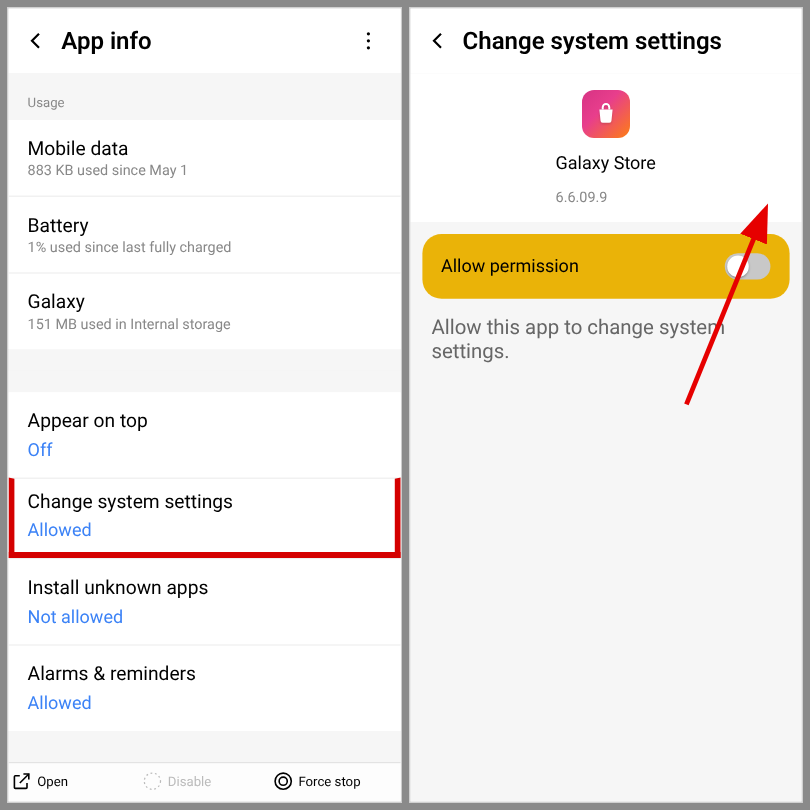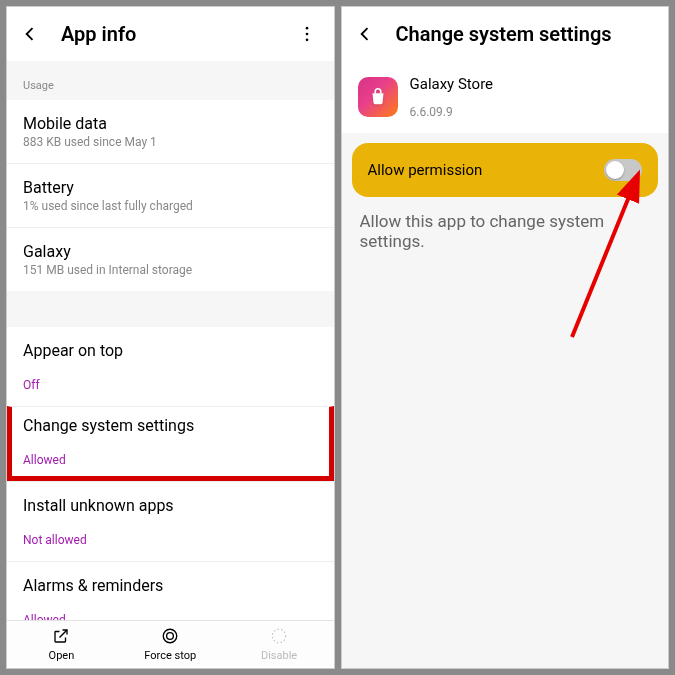--- a/index.html
+++ b/index.html
@@ -26,7 +26,6 @@
     align-items: center;
     padding: 14px 14px 14px 10px;
     background: #fff;
-    gap: 10px;
   }
   .back-icon {
     width: 26px; height: 26px;

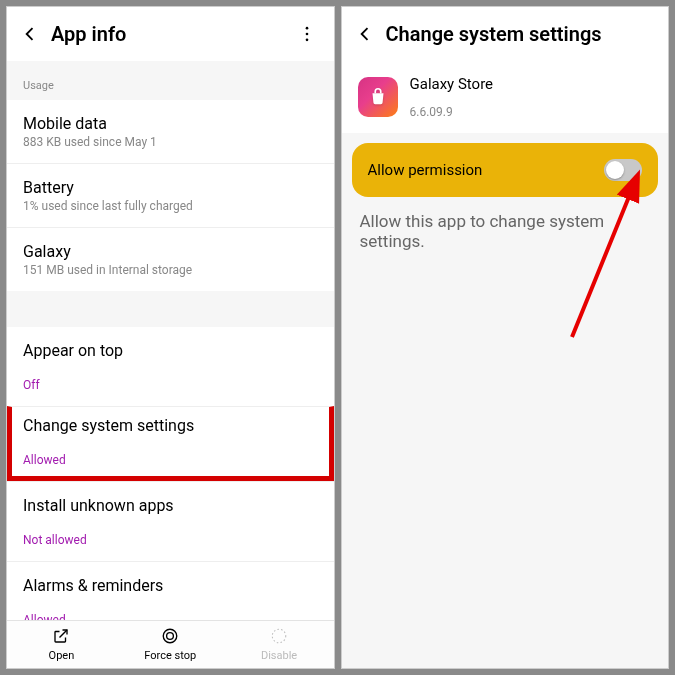--- a/index.html
+++ b/index.html
@@ -108,6 +108,7 @@
     padding: 14px 16px;
     background: #fff;
     gap: 12px;
+    flex-direction: column;
   }
   .app-icon {
     width: 40px; height: 40px;

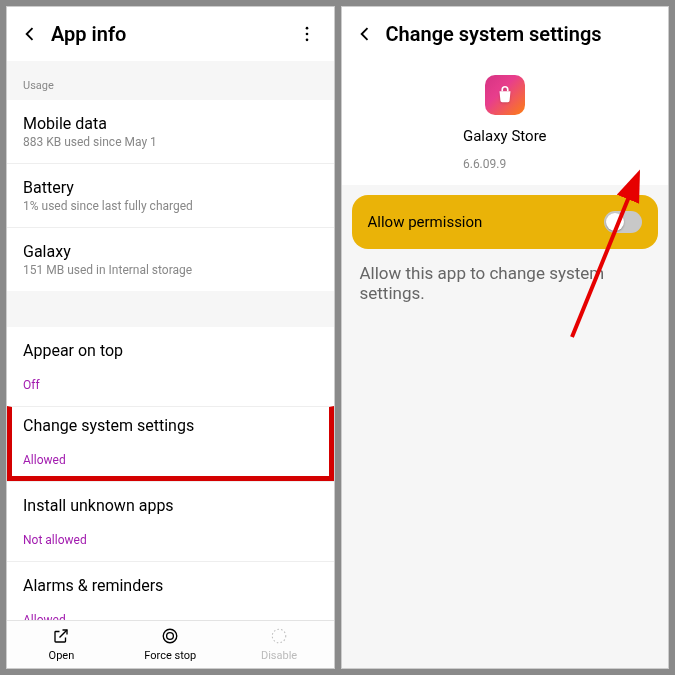--- a/index.html
+++ b/index.html
@@ -69,9 +69,9 @@
     margin-top: 2px;
   }
   .row-status {
-    font-size: 12px;
-    color: #a21caf;
-    margin-top: 18px;
+    font-size: 15px;
+    color: #3b82f6;
+    margin-top: 6px;
   }
   .group { margin-bottom: 18px; background:#fff; border-radius:0; }
   .gap { height: 18px; background:#f6f6f6; }

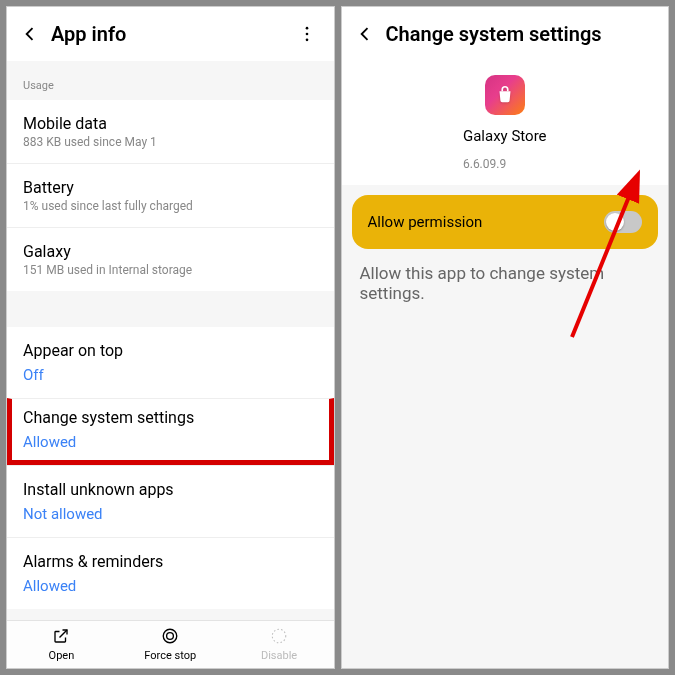--- a/index.html
+++ b/index.html
@@ -89,7 +89,6 @@
   .nav-item {
     flex: 1;
     display: flex;
-    flex-direction: column;
     align-items: center;
     font-size: 11px;
     color: #000;

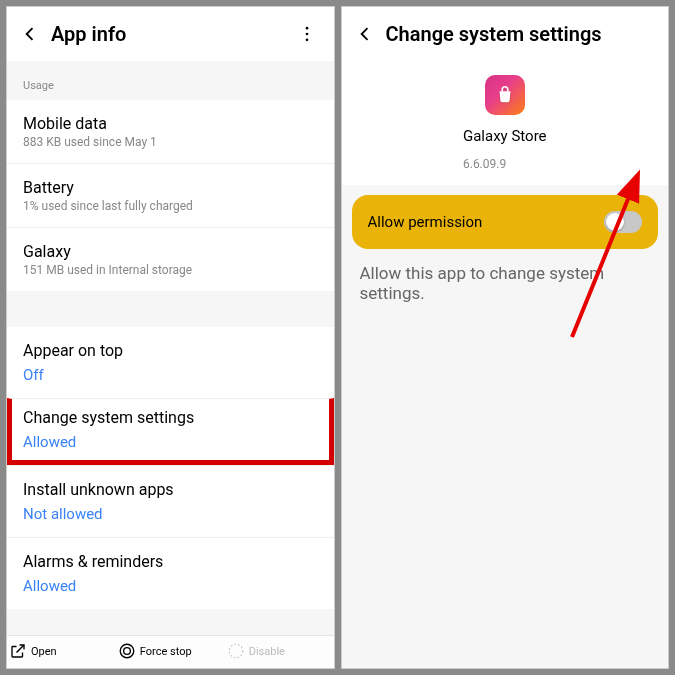--- a/index.html
+++ b/index.html
@@ -232,6 +232,14 @@
       </span>
       <span>Open</span>
     </div>
+    <div class="nav-item disabled">
+      <span class="nav-icon">
+        <svg width="18" height="18" viewBox="0 0 24 24" fill="none" stroke="currentColor" stroke-width="1.4" stroke-dasharray="2 3">
+            <circle cx="12" cy="12" r="9"></circle>
+          </svg>
+      </span>
+      <span>Disable</span>
+    </div>
     <div class="nav-item">
       <span class="nav-icon">
         <svg width="18" height="18" viewBox="0 0 24 24" fill="none" stroke="currentColor" stroke-width="1.8">
@@ -240,14 +248,6 @@
           </svg>
       </span>
       <span>Force stop</span>
-    </div>
-    <div class="nav-item disabled">
-      <span class="nav-icon">
-        <svg width="18" height="18" viewBox="0 0 24 24" fill="none" stroke="currentColor" stroke-width="1.4" stroke-dasharray="2 3">
-            <circle cx="12" cy="12" r="9"></circle>
-          </svg>
-      </span>
-      <span>Disable</span>
     </div>
   </div>
 </div>

